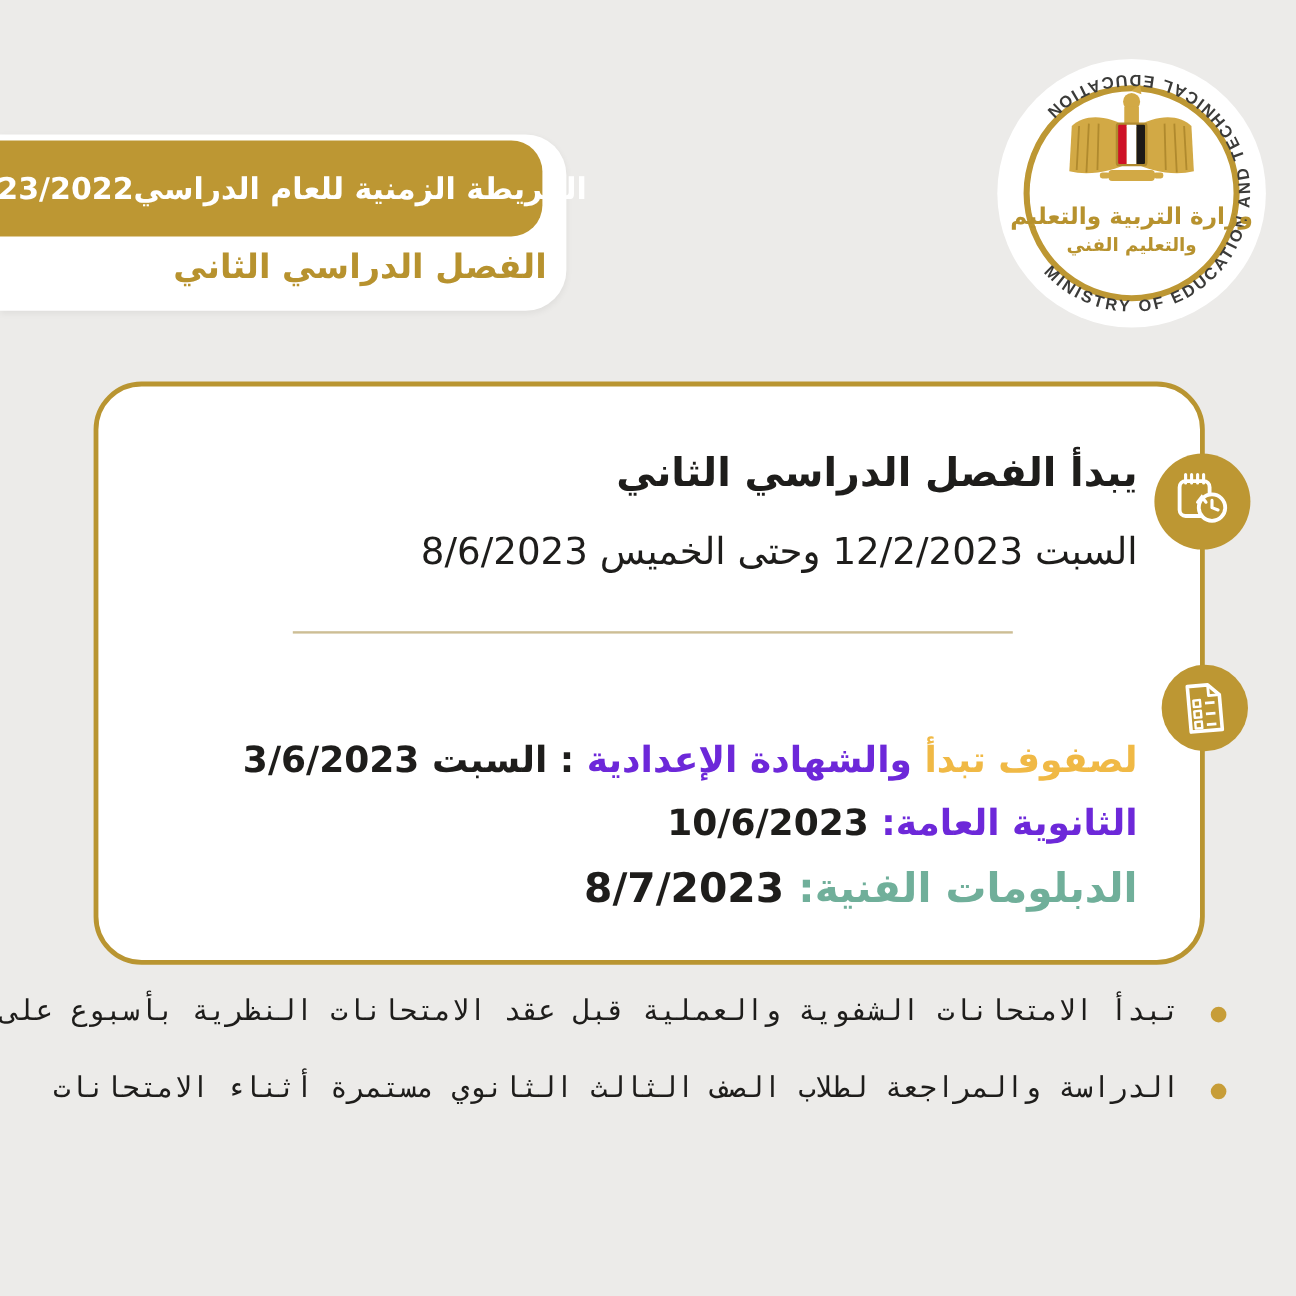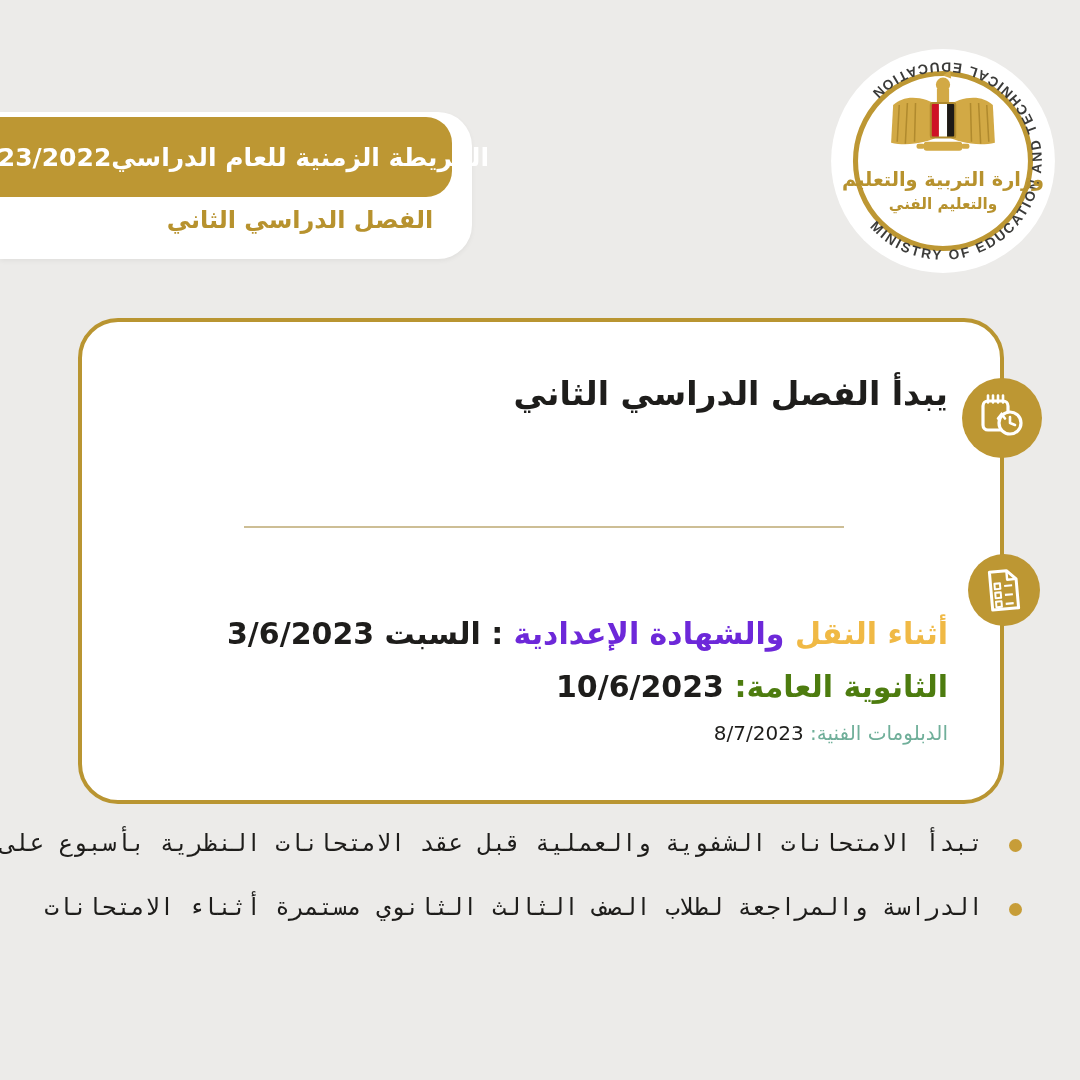--- a/index.html
+++ b/index.html
@@ -14,7 +14,7 @@
                padding:0 10px;box-sizing:border-box;}
   .banner-title{direction:rtl;white-space:nowrap;color:#FFFFFF;font-size:25px;font-weight:700;}
   .banner-sub{position:absolute;left:130px;top:206px;width:340px;text-align:center;direction:rtl;
-              color:#B7922E;font-size:24px;font-weight:700;white-space:nowrap;}
+              color:#B7922E;font-size:28px;font-weight:700;white-space:nowrap;}
 
   
   .logo{position:absolute;left:826px;top:44px;}

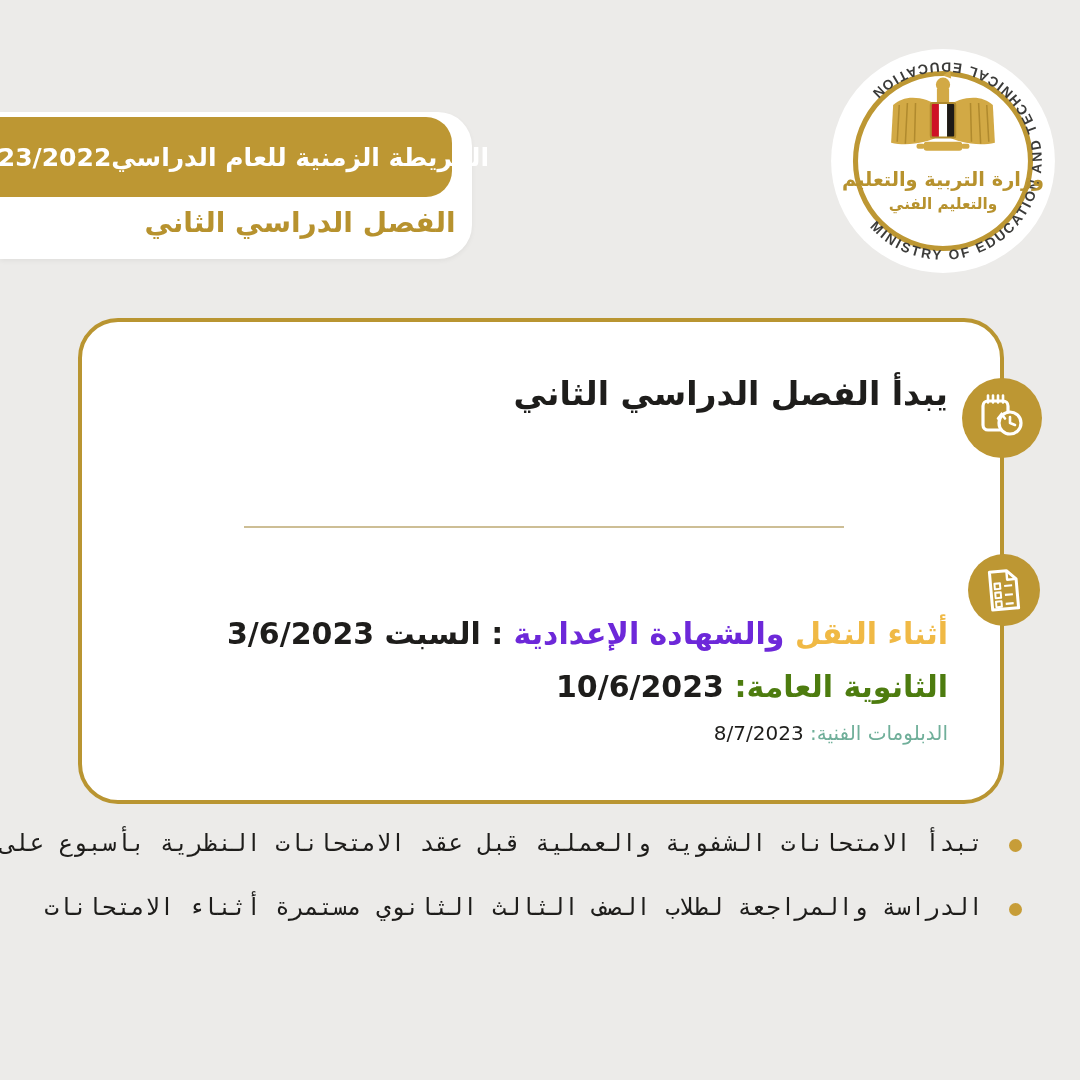--- a/index.html
+++ b/index.html
@@ -93,6 +93,7 @@
 
   <div class="card">
     <div class="row card-title">يبدأ الفصل الدراسي الثاني</div>
+    <div class="row card-dates">السبت 12/2/2023 وحتى الخميس 8/6/2023</div>
     <div class="divider"></div>
     <div class="row r1">
       <span class="t-gold">أثناء النقل</span>

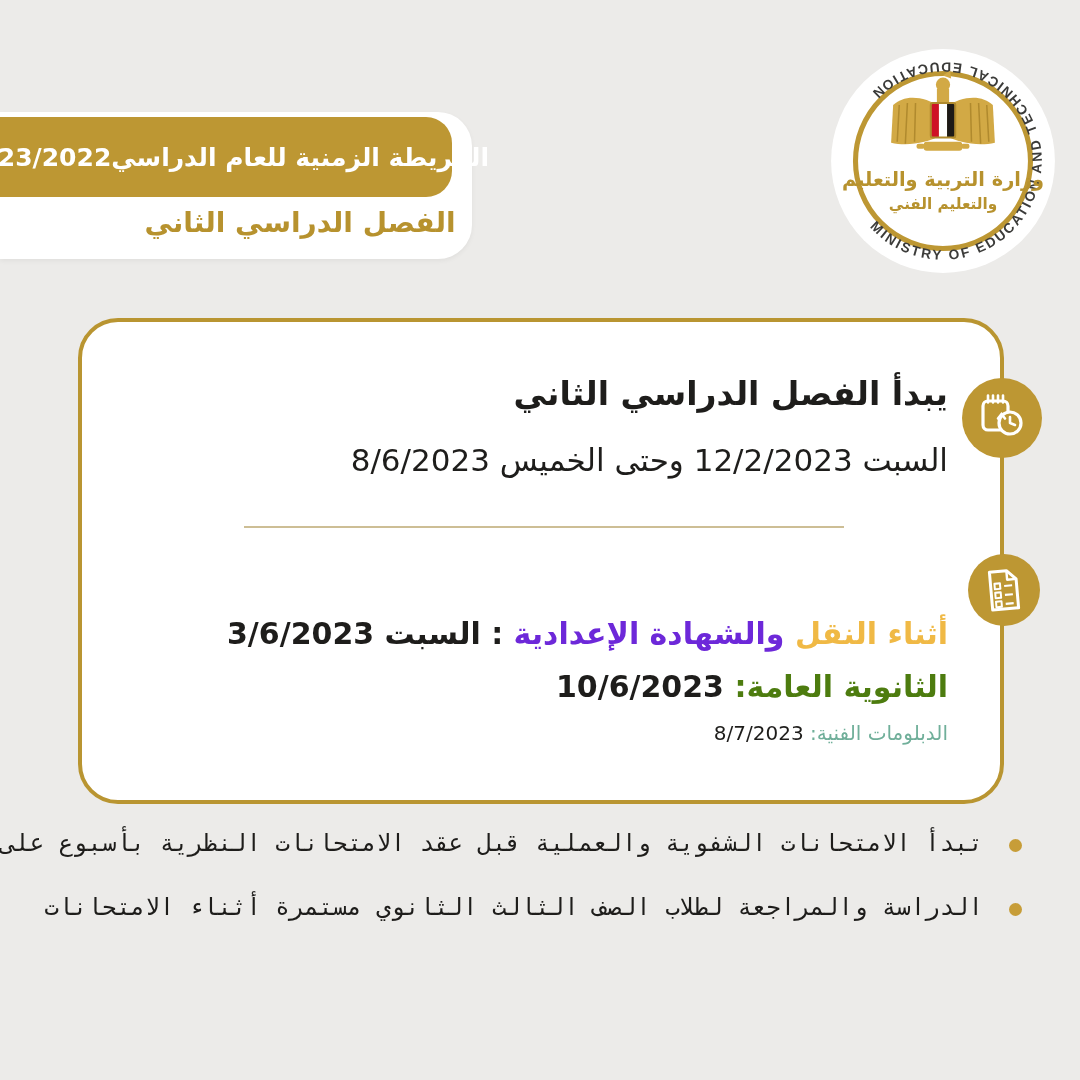--- a/index.html
+++ b/index.html
@@ -96,7 +96,7 @@
     <div class="row card-dates">السبت 12/2/2023 وحتى الخميس 8/6/2023</div>
     <div class="divider"></div>
     <div class="row r1">
-      <span class="t-gold">أثناء النقل</span>
+      <span class="t-gold">لصفوف تبدأ</span>
       <span class="t-purple">والشهادة الإعدادية</span>
       <span class="t-dark">: السبت 3/6/2023</span>
     </div>

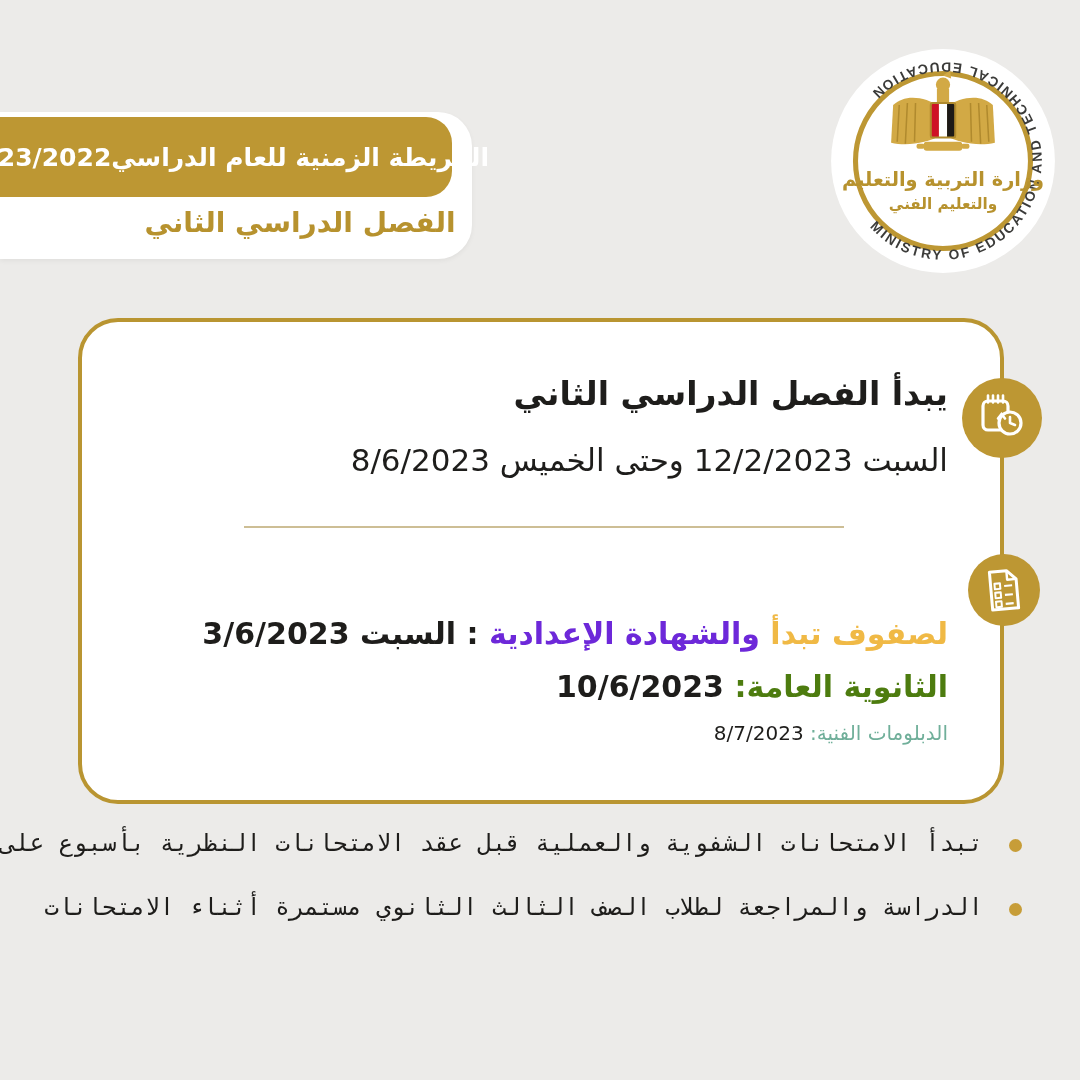--- a/index.html
+++ b/index.html
@@ -32,7 +32,7 @@
   .r3{top:399px;font-size:20px;font-weight:400;}
   .t-gold{color:#F0B945;}
   .t-purple{color:#6d28d9;}
-  .t-blue{color:#4d7c0f;}
+  .t-blue{color:#6d28d9;}
   .t-teal{color:#70AF9A;}
   .t-dark{color:#1E1D1B;margin-left:20px;}
 

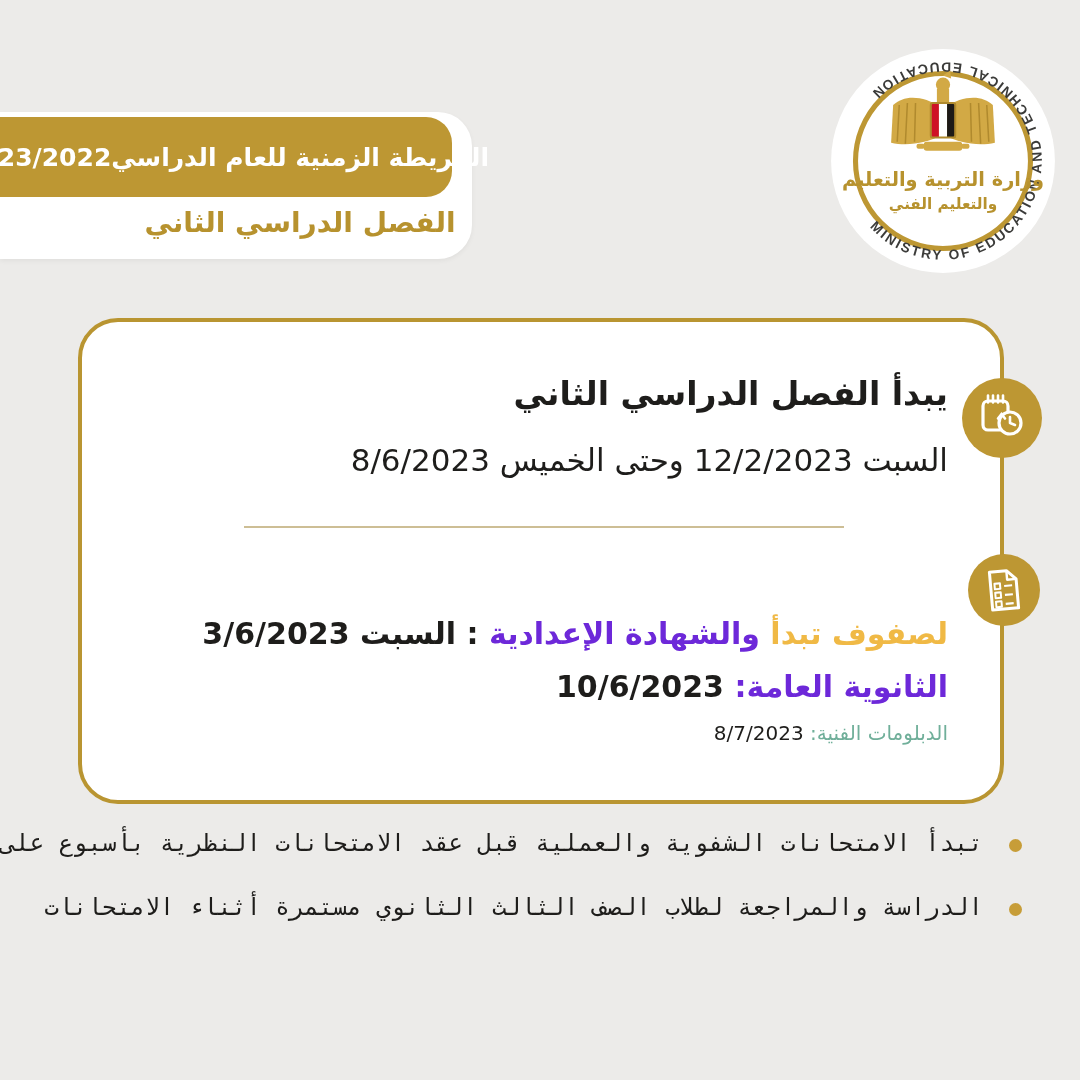--- a/index.html
+++ b/index.html
@@ -29,7 +29,7 @@
   .exams-title{top:240px;font-size:31px;font-weight:800;}
   .r1{top:294px;font-size:30px;font-weight:700;}
   .r2{top:347px;font-size:30px;font-weight:700;}
-  .r3{top:399px;font-size:20px;font-weight:400;}
+  .r3{top:399px;font-size:34px;font-weight:700;}
   .t-gold{color:#F0B945;}
   .t-purple{color:#6d28d9;}
   .t-blue{color:#6d28d9;}

